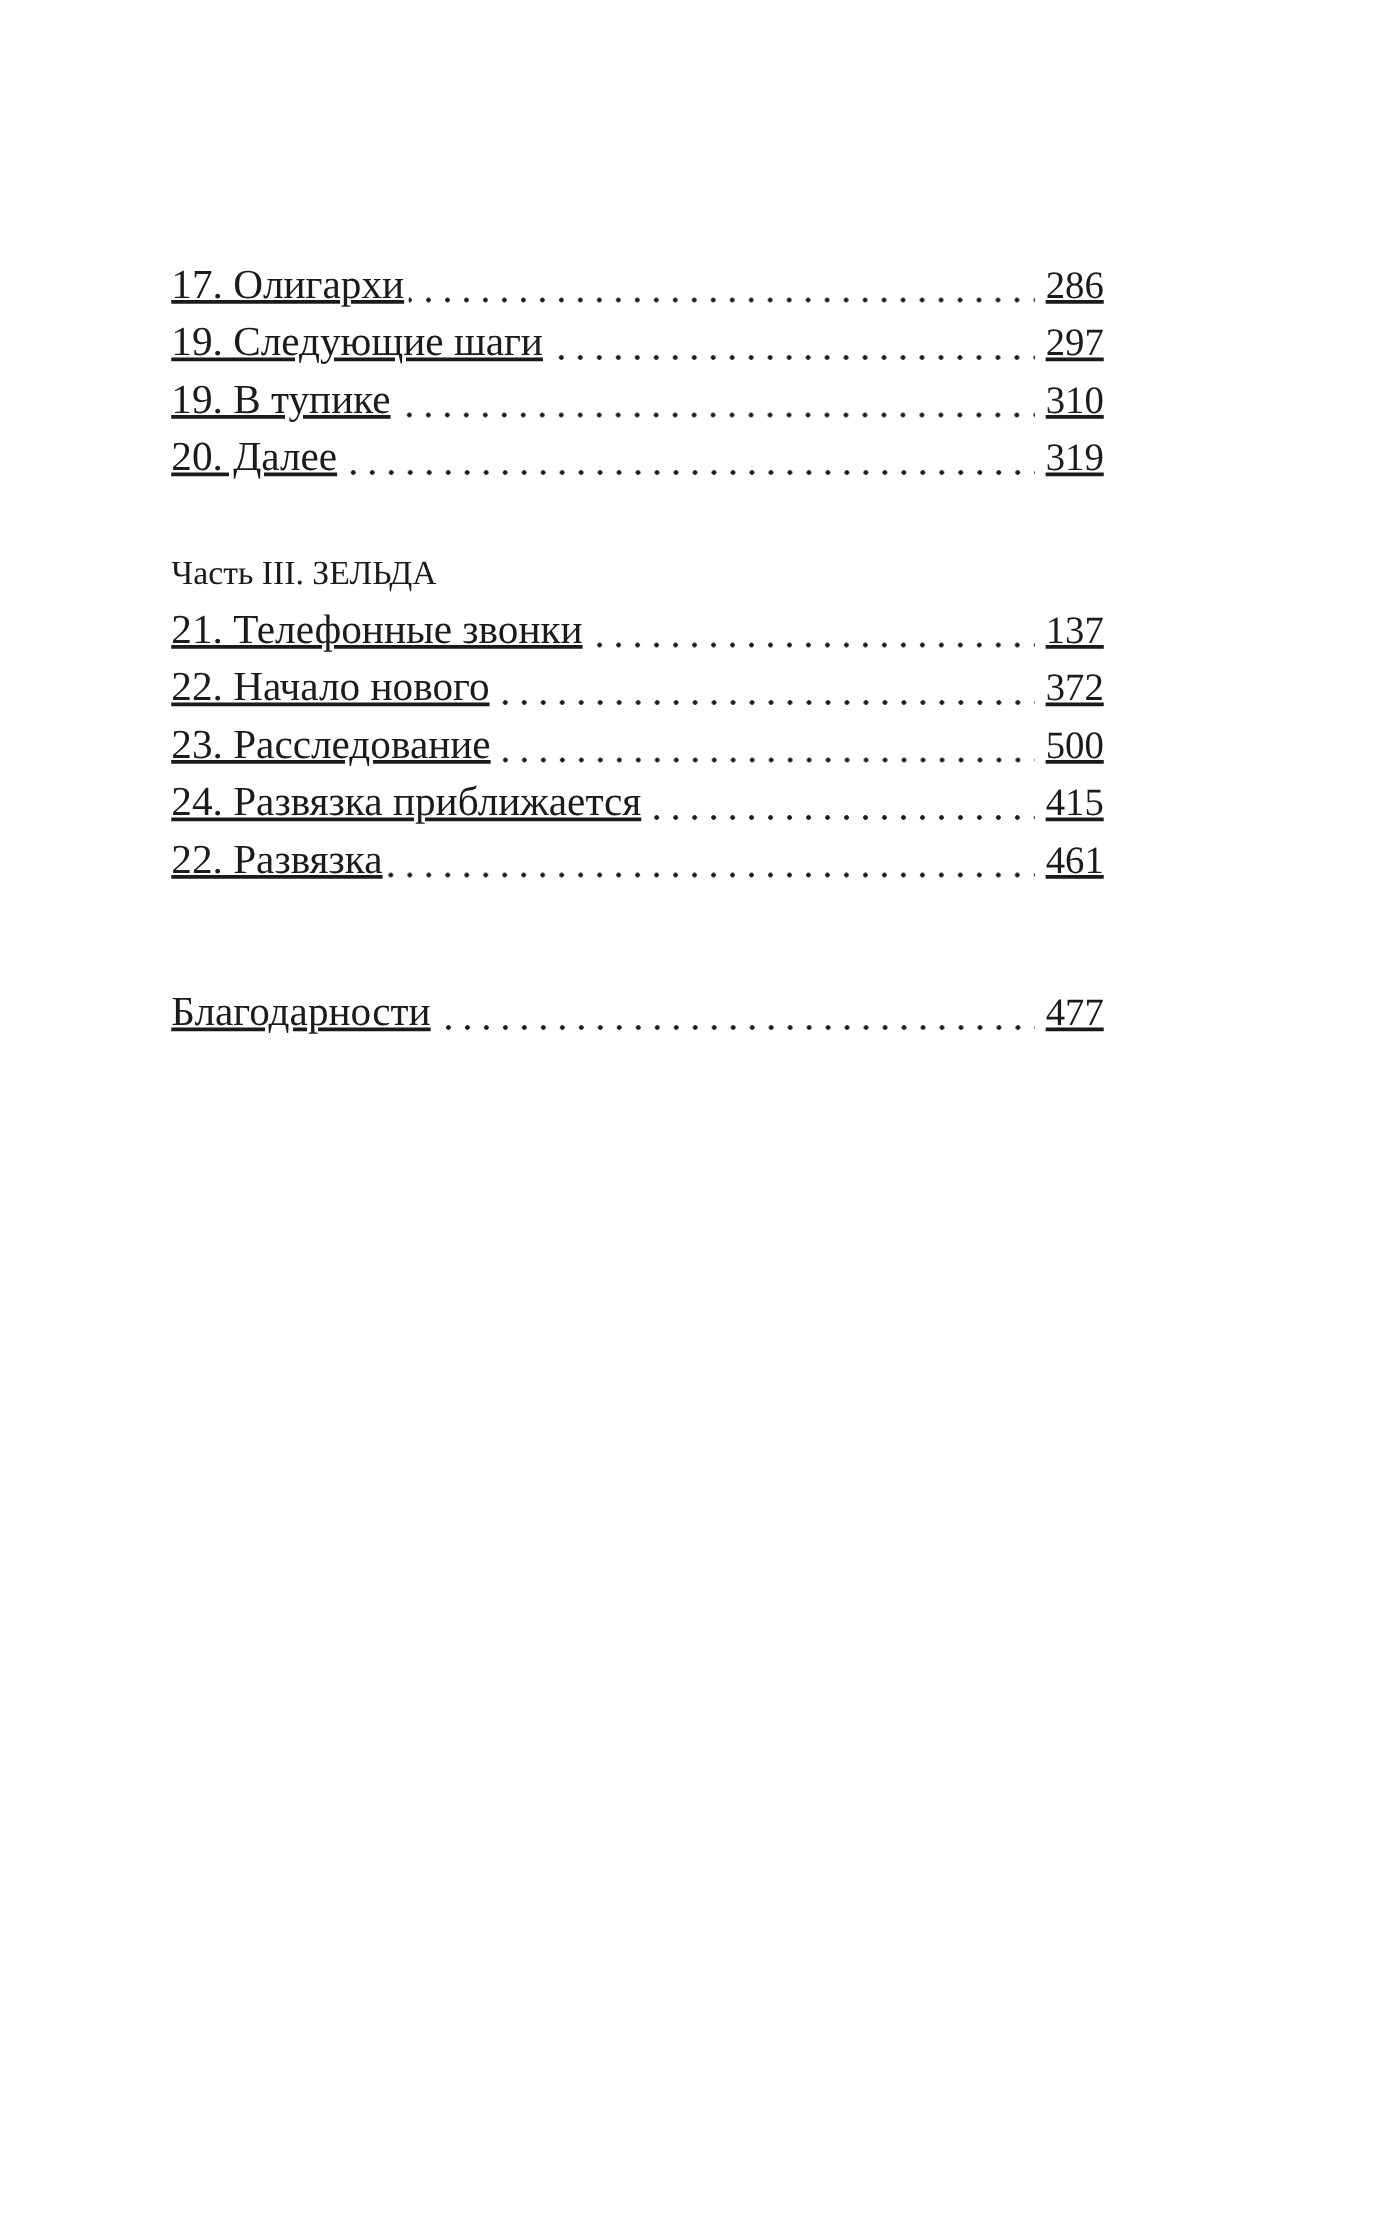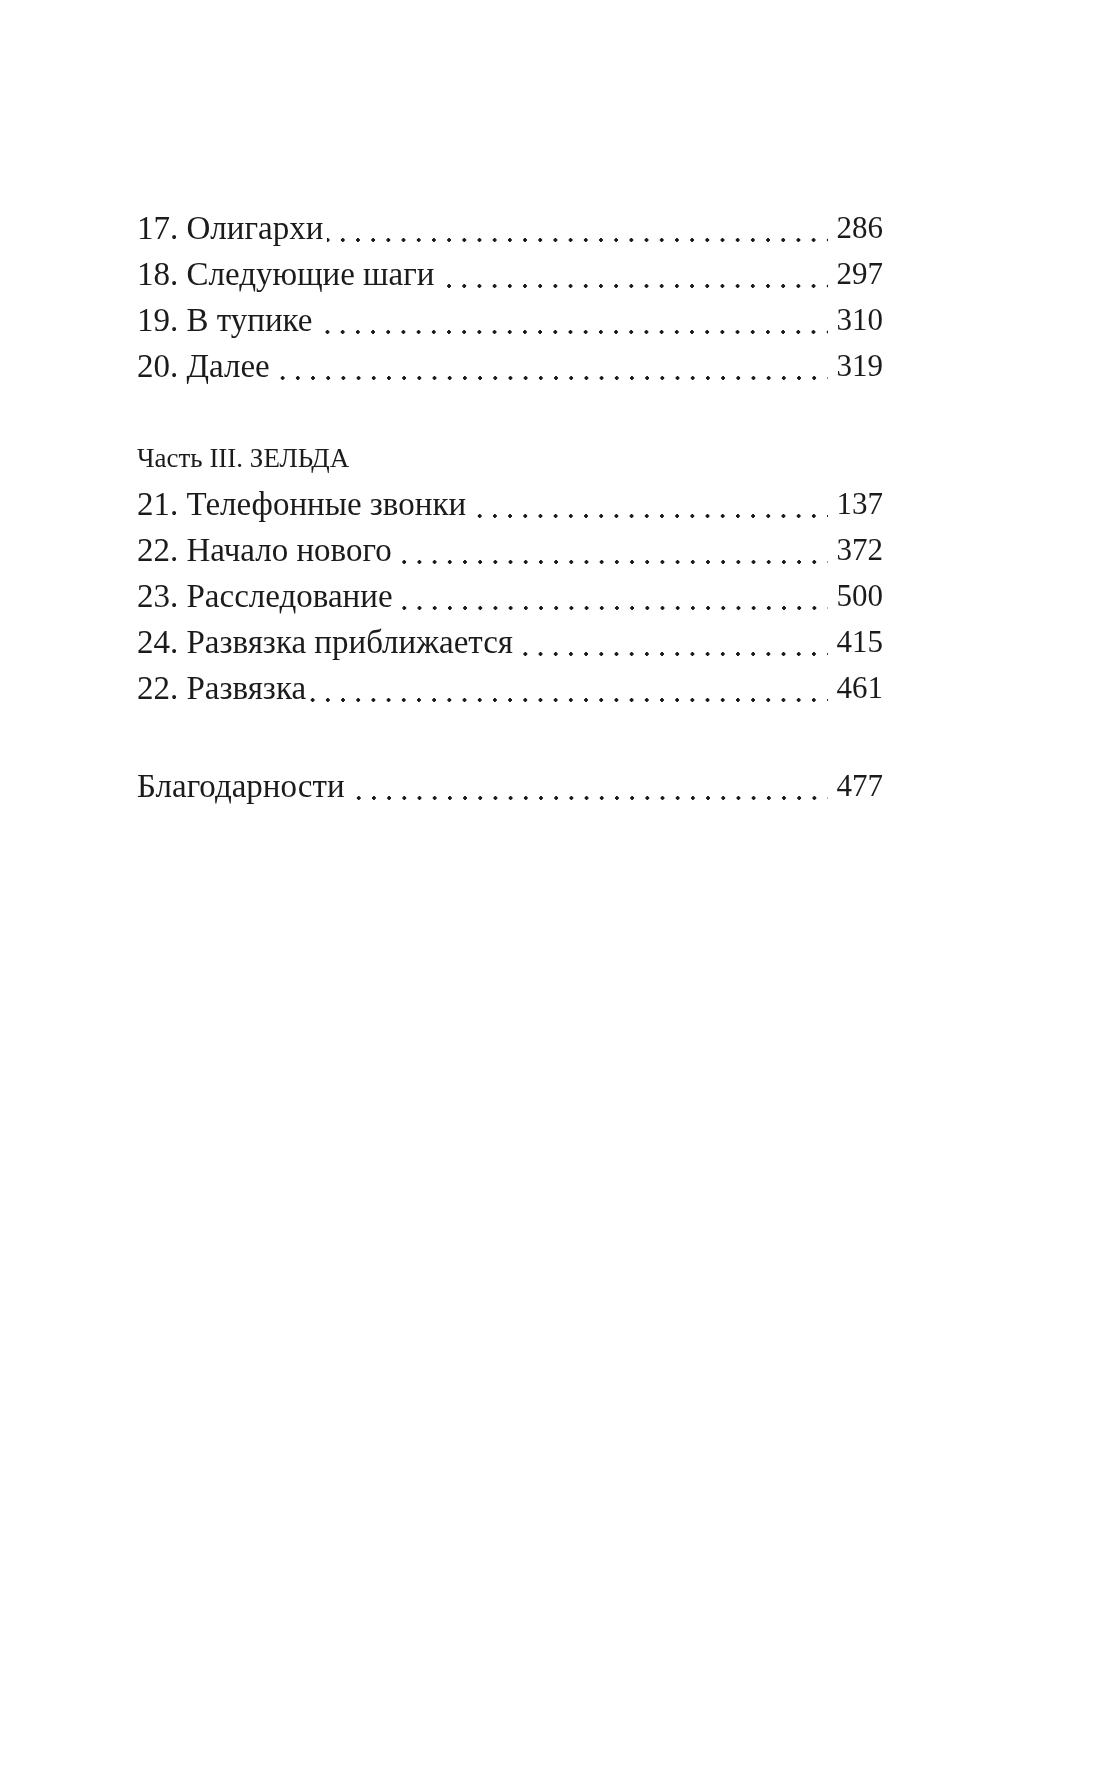--- a/index.html
+++ b/index.html
@@ -34,6 +34,7 @@
     display: flex;
     height: 46px;
     cursor: default;
+    text-decoration: underline;
   }
   .toc-title {
     flex: 0 0 auto;

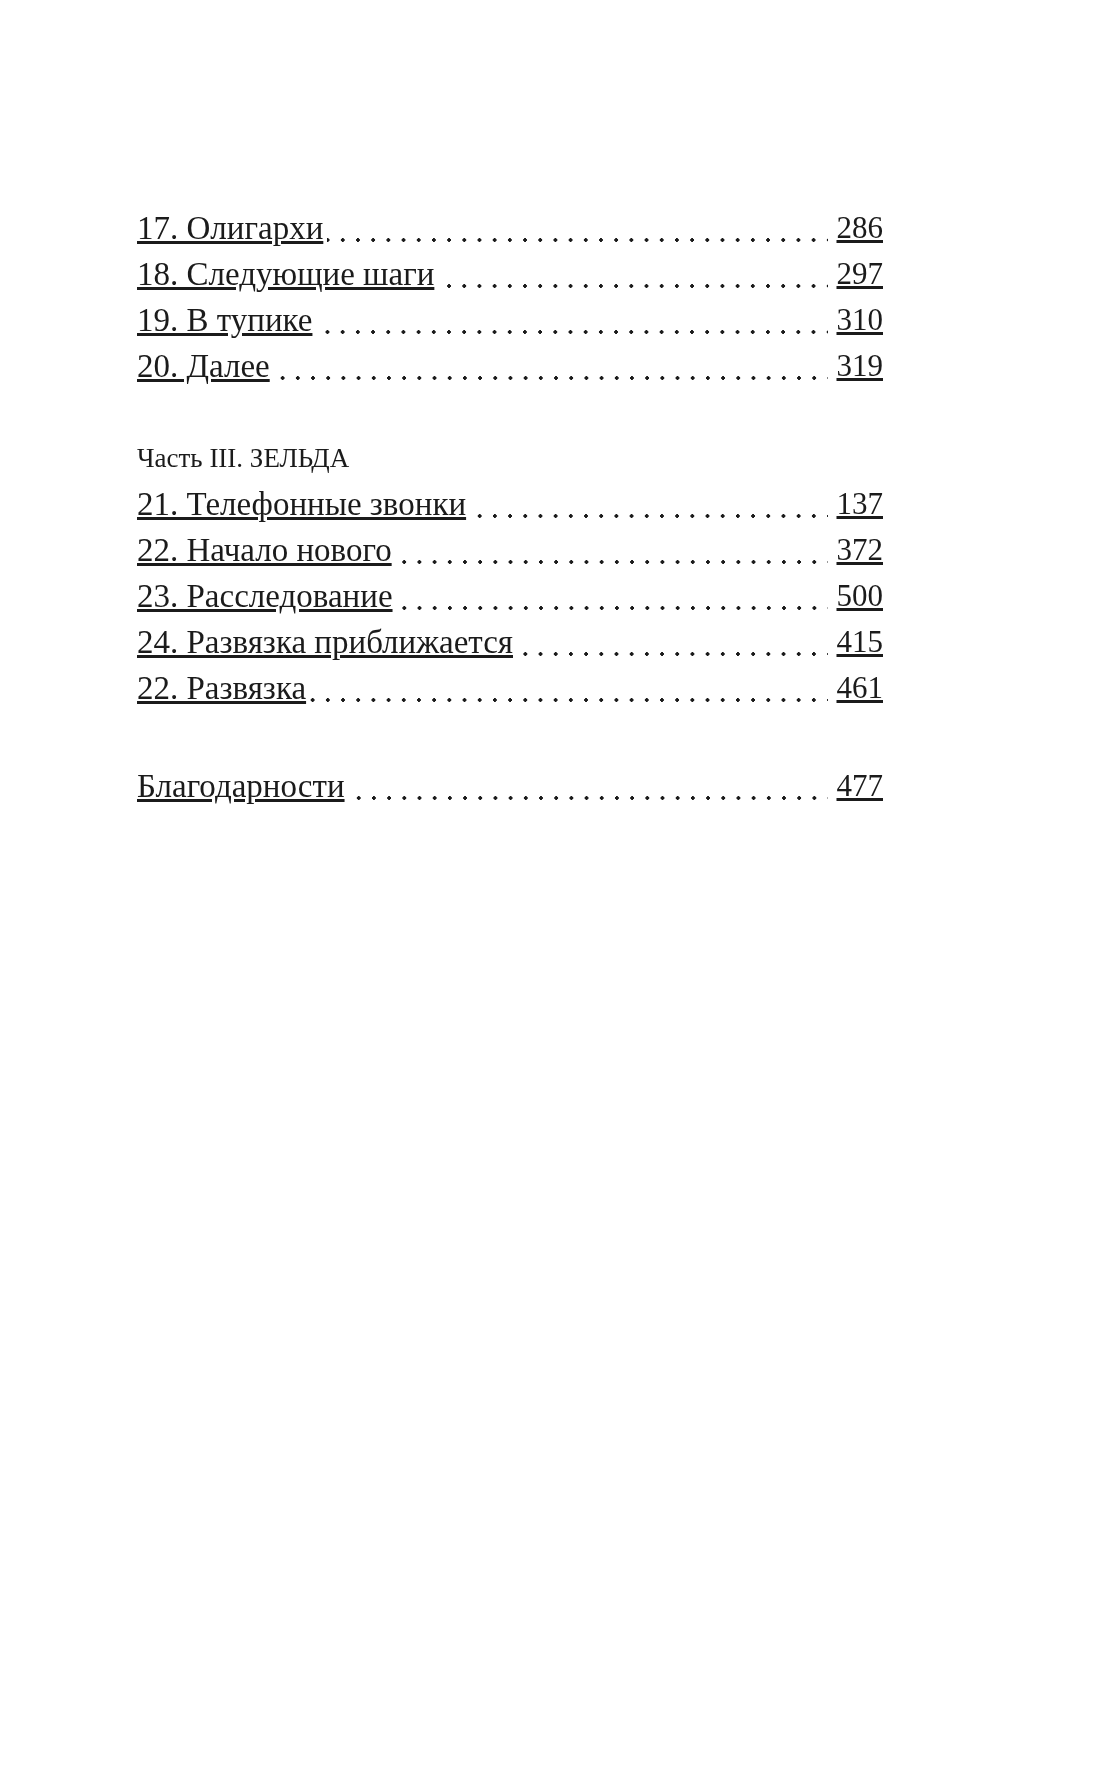--- a/index.html
+++ b/index.html
@@ -70,7 +70,7 @@
           <span class="toc-page">286</span>
         </div>
         <div class="toc-row">
-          <span class="toc-title">18. Следующие шаги</span>
+          <span class="toc-title">19. Следующие шаги</span>
           <span class="toc-leader"></span>
           <span class="toc-page">297</span>
         </div>

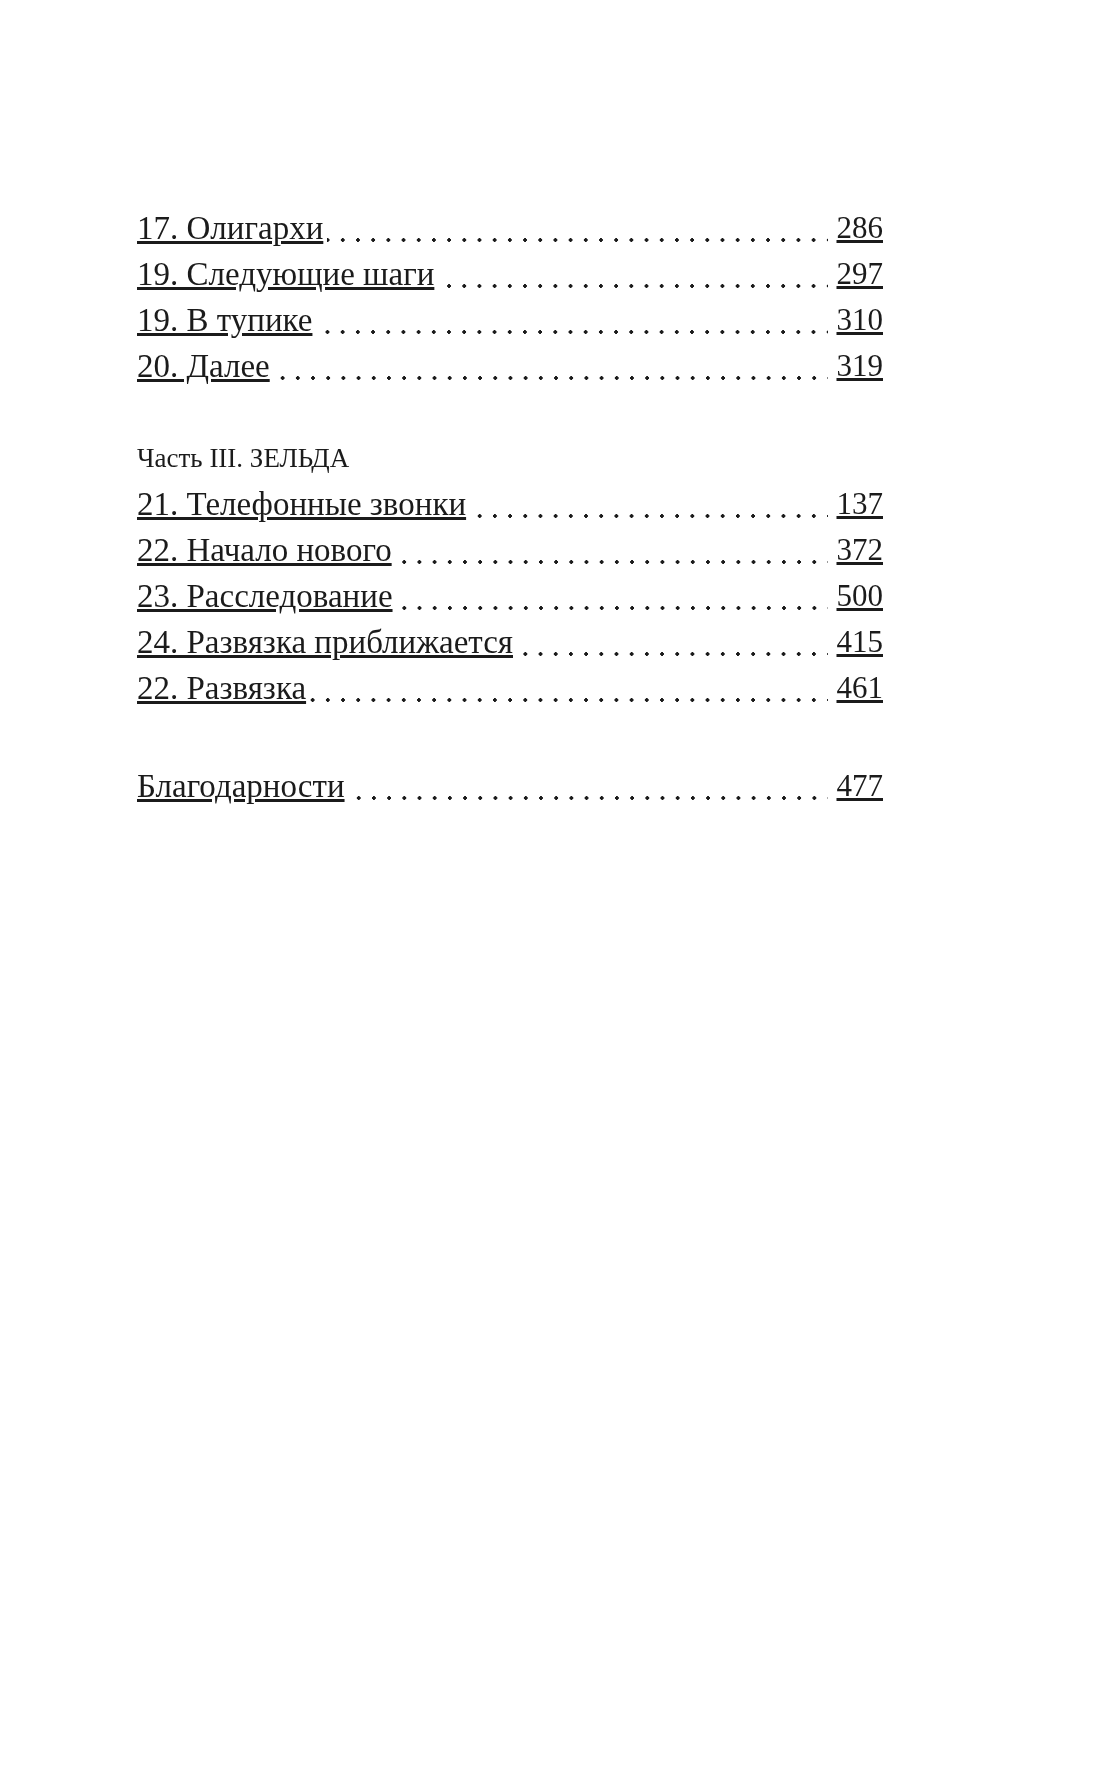--- a/index.html
+++ b/index.html
@@ -23,7 +23,7 @@
     width: 746px;
   }
   .toc-section { }
-  .toc-section:last-child { margin-top: 52px; }
+  .toc-section:last-child { margin-top: 76px; }
   .part-heading {
     font-size: 27px;
     line-height: 46px;

